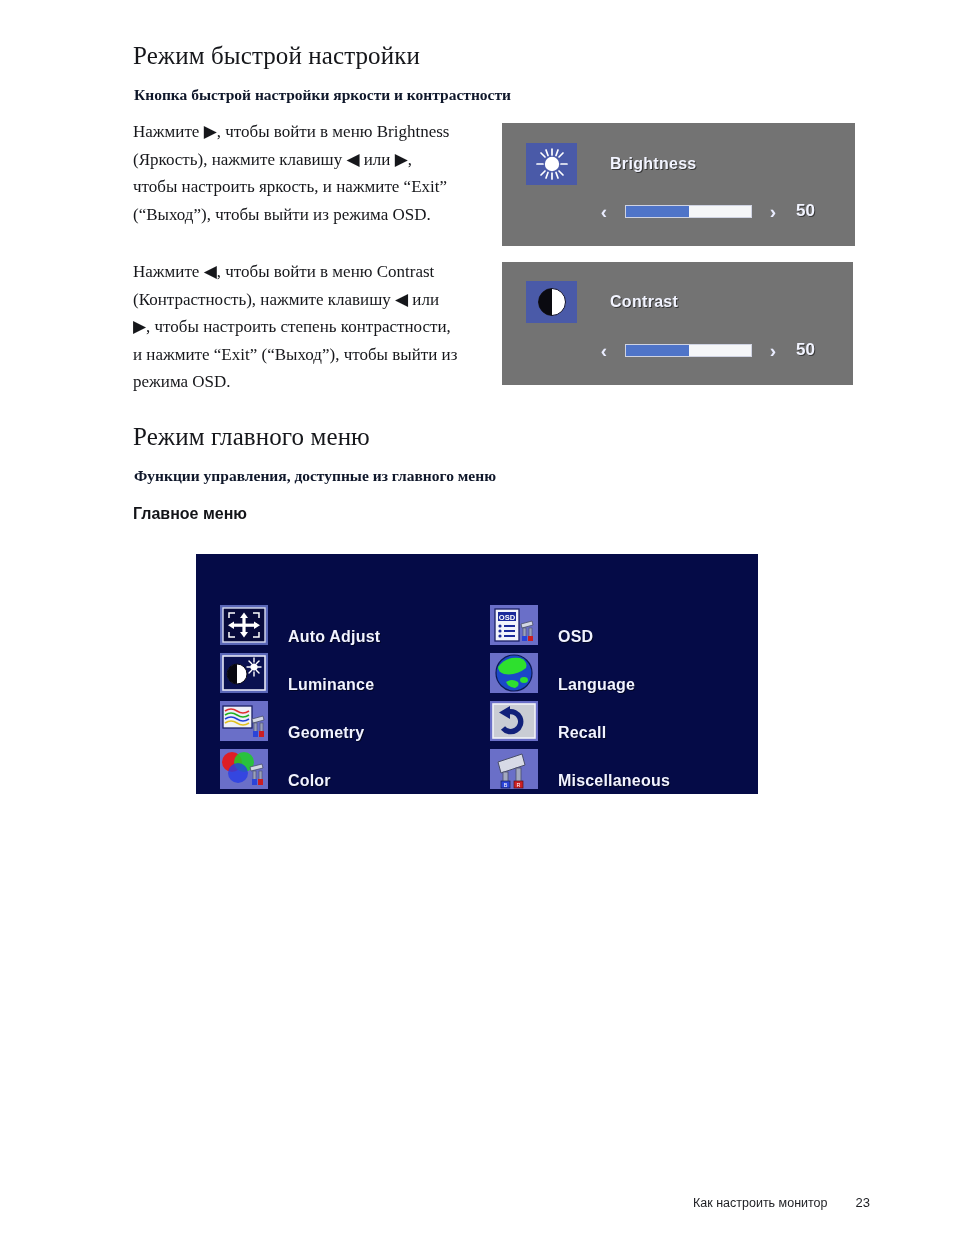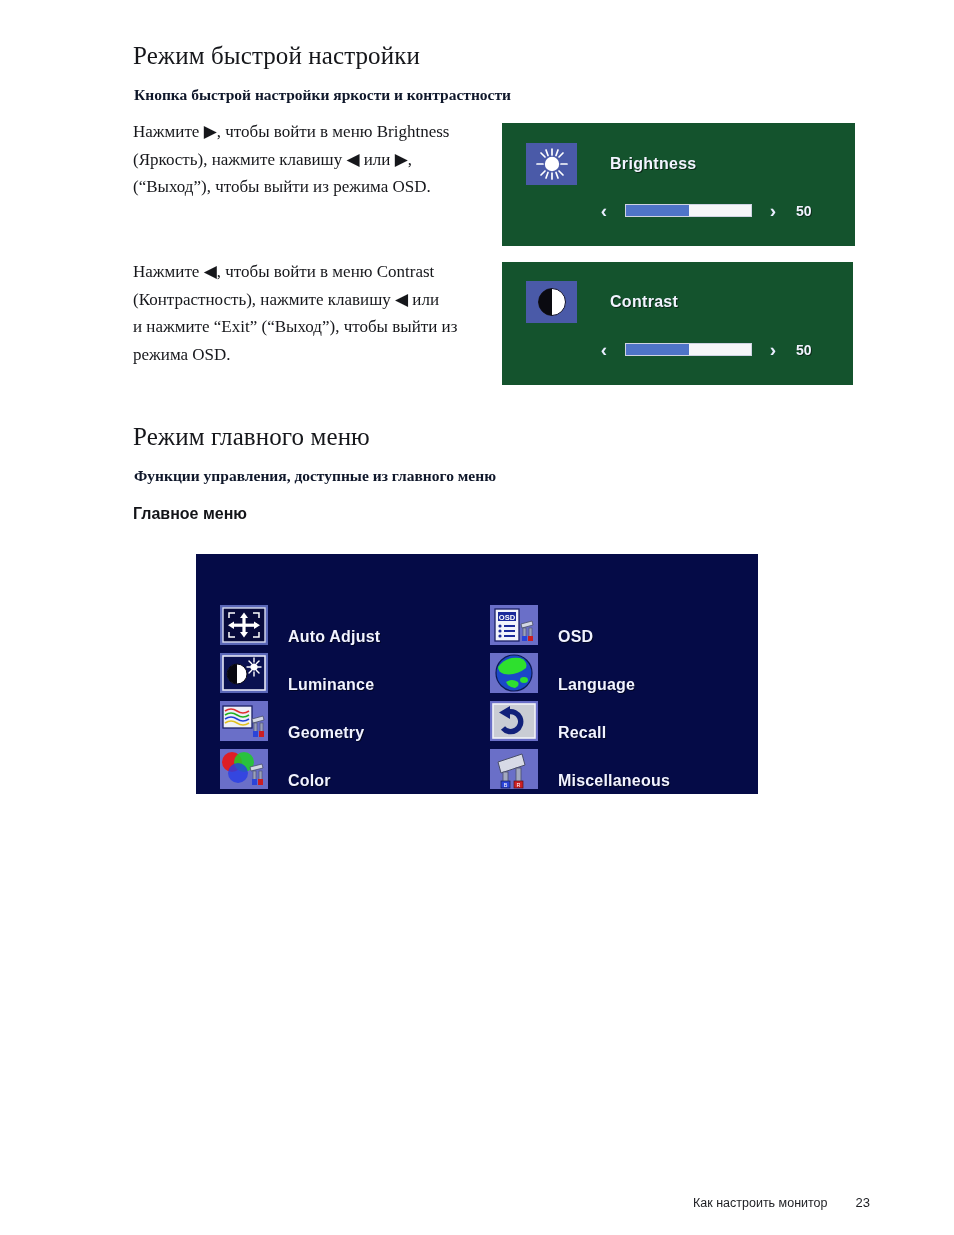--- a/index.html
+++ b/index.html
@@ -70,7 +70,7 @@
   
   .osd-panel {
     position: absolute;
-    background: #14532d;
+    background: #737373;
     overflow: hidden;
   }
   .osd-row {

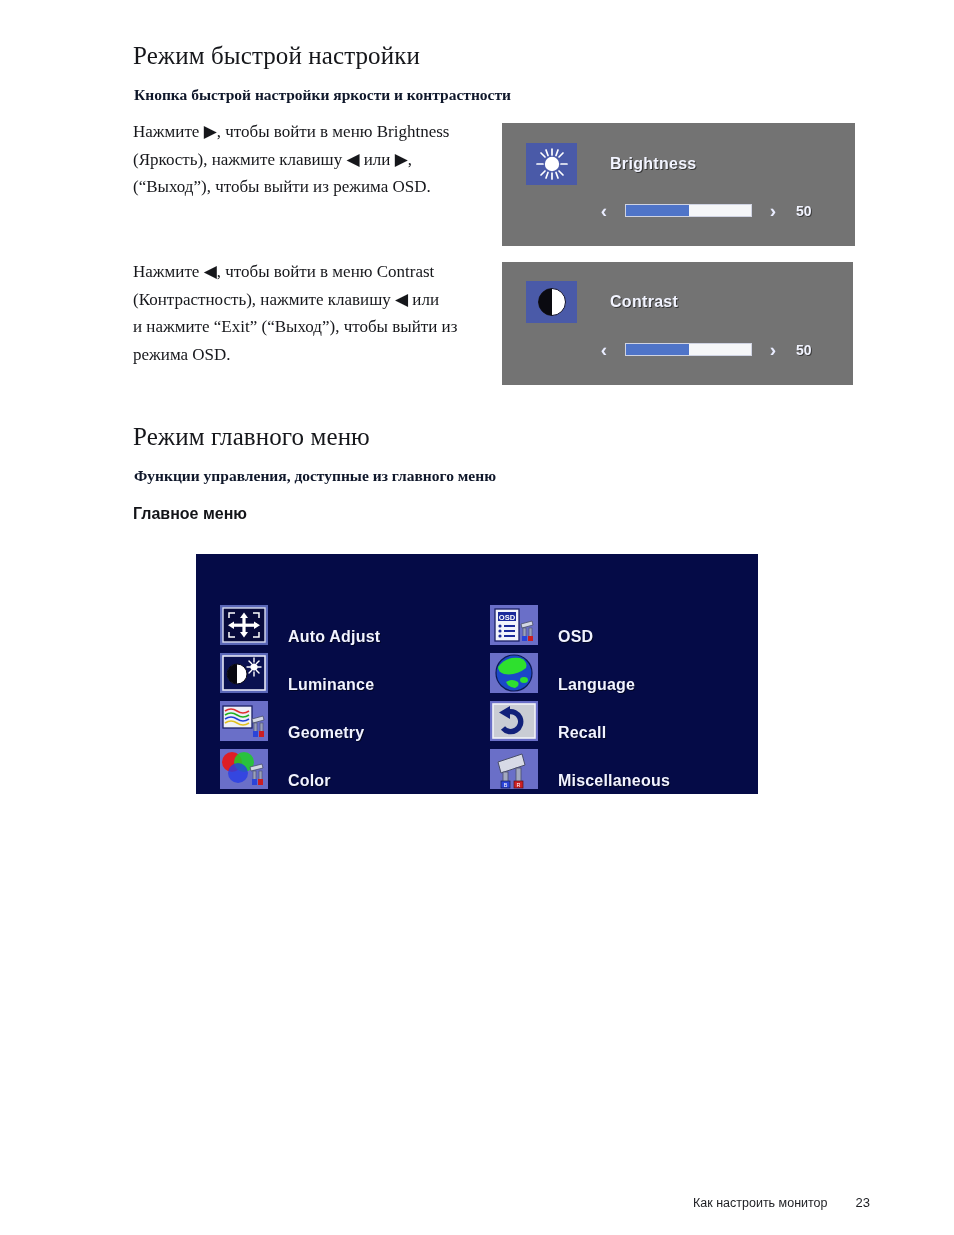--- a/index.html
+++ b/index.html
@@ -287,6 +287,7 @@
   <div class="para" style="left:133px; top:118px; width:365px;">
     <div>Нажмите ▶, чтобы войти в меню Brightness</div>
     <div>(Яркость), нажмите клавишу ◀ или ▶,</div>
+    <div>чтобы настроить яркость, и нажмите “Exit”</div>
     <div>(“Выход”), чтобы выйти из режима OSD.</div>
   </div>
 

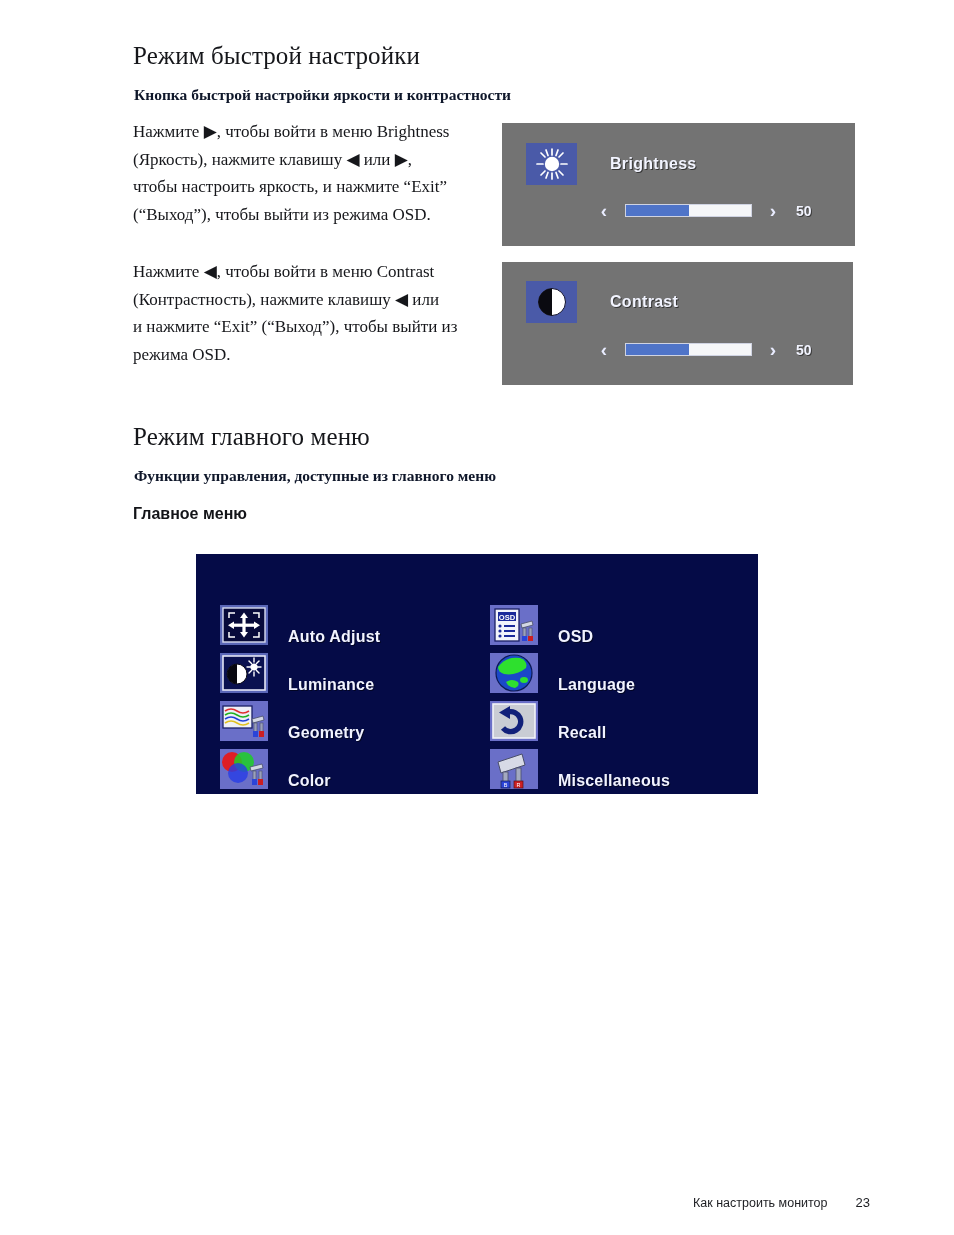--- a/index.html
+++ b/index.html
@@ -130,7 +130,7 @@
   }
   .bar-val {
     font-family: "Liberation Sans", sans-serif;
-    font-size: 14px;
+    font-size: 17px;
     font-weight: bold;
     color: #f2f4ff;
     margin-left: 16px;

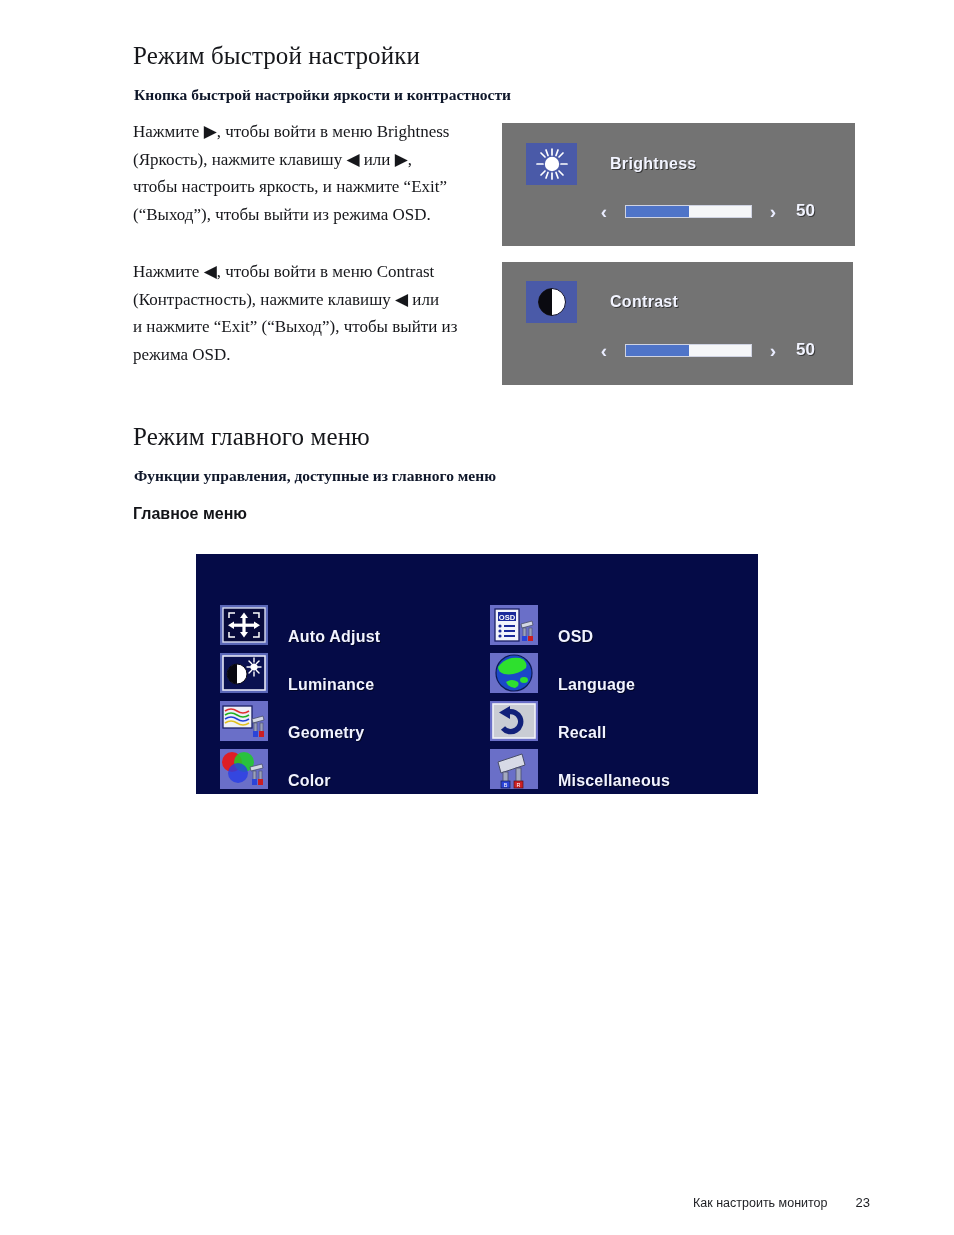--- a/index.html
+++ b/index.html
@@ -294,6 +294,7 @@
   <div class="para" style="left:133px; top:258px; width:370px;">
     <div>Нажмите ◀, чтобы войти в меню Contrast</div>
     <div>(Контрастность), нажмите клавишу ◀ или</div>
+    <div>▶, чтобы настроить степень контрастности,</div>
     <div>и нажмите “Exit” (“Выход”), чтобы выйти из</div>
     <div>режима OSD.</div>
   </div>

